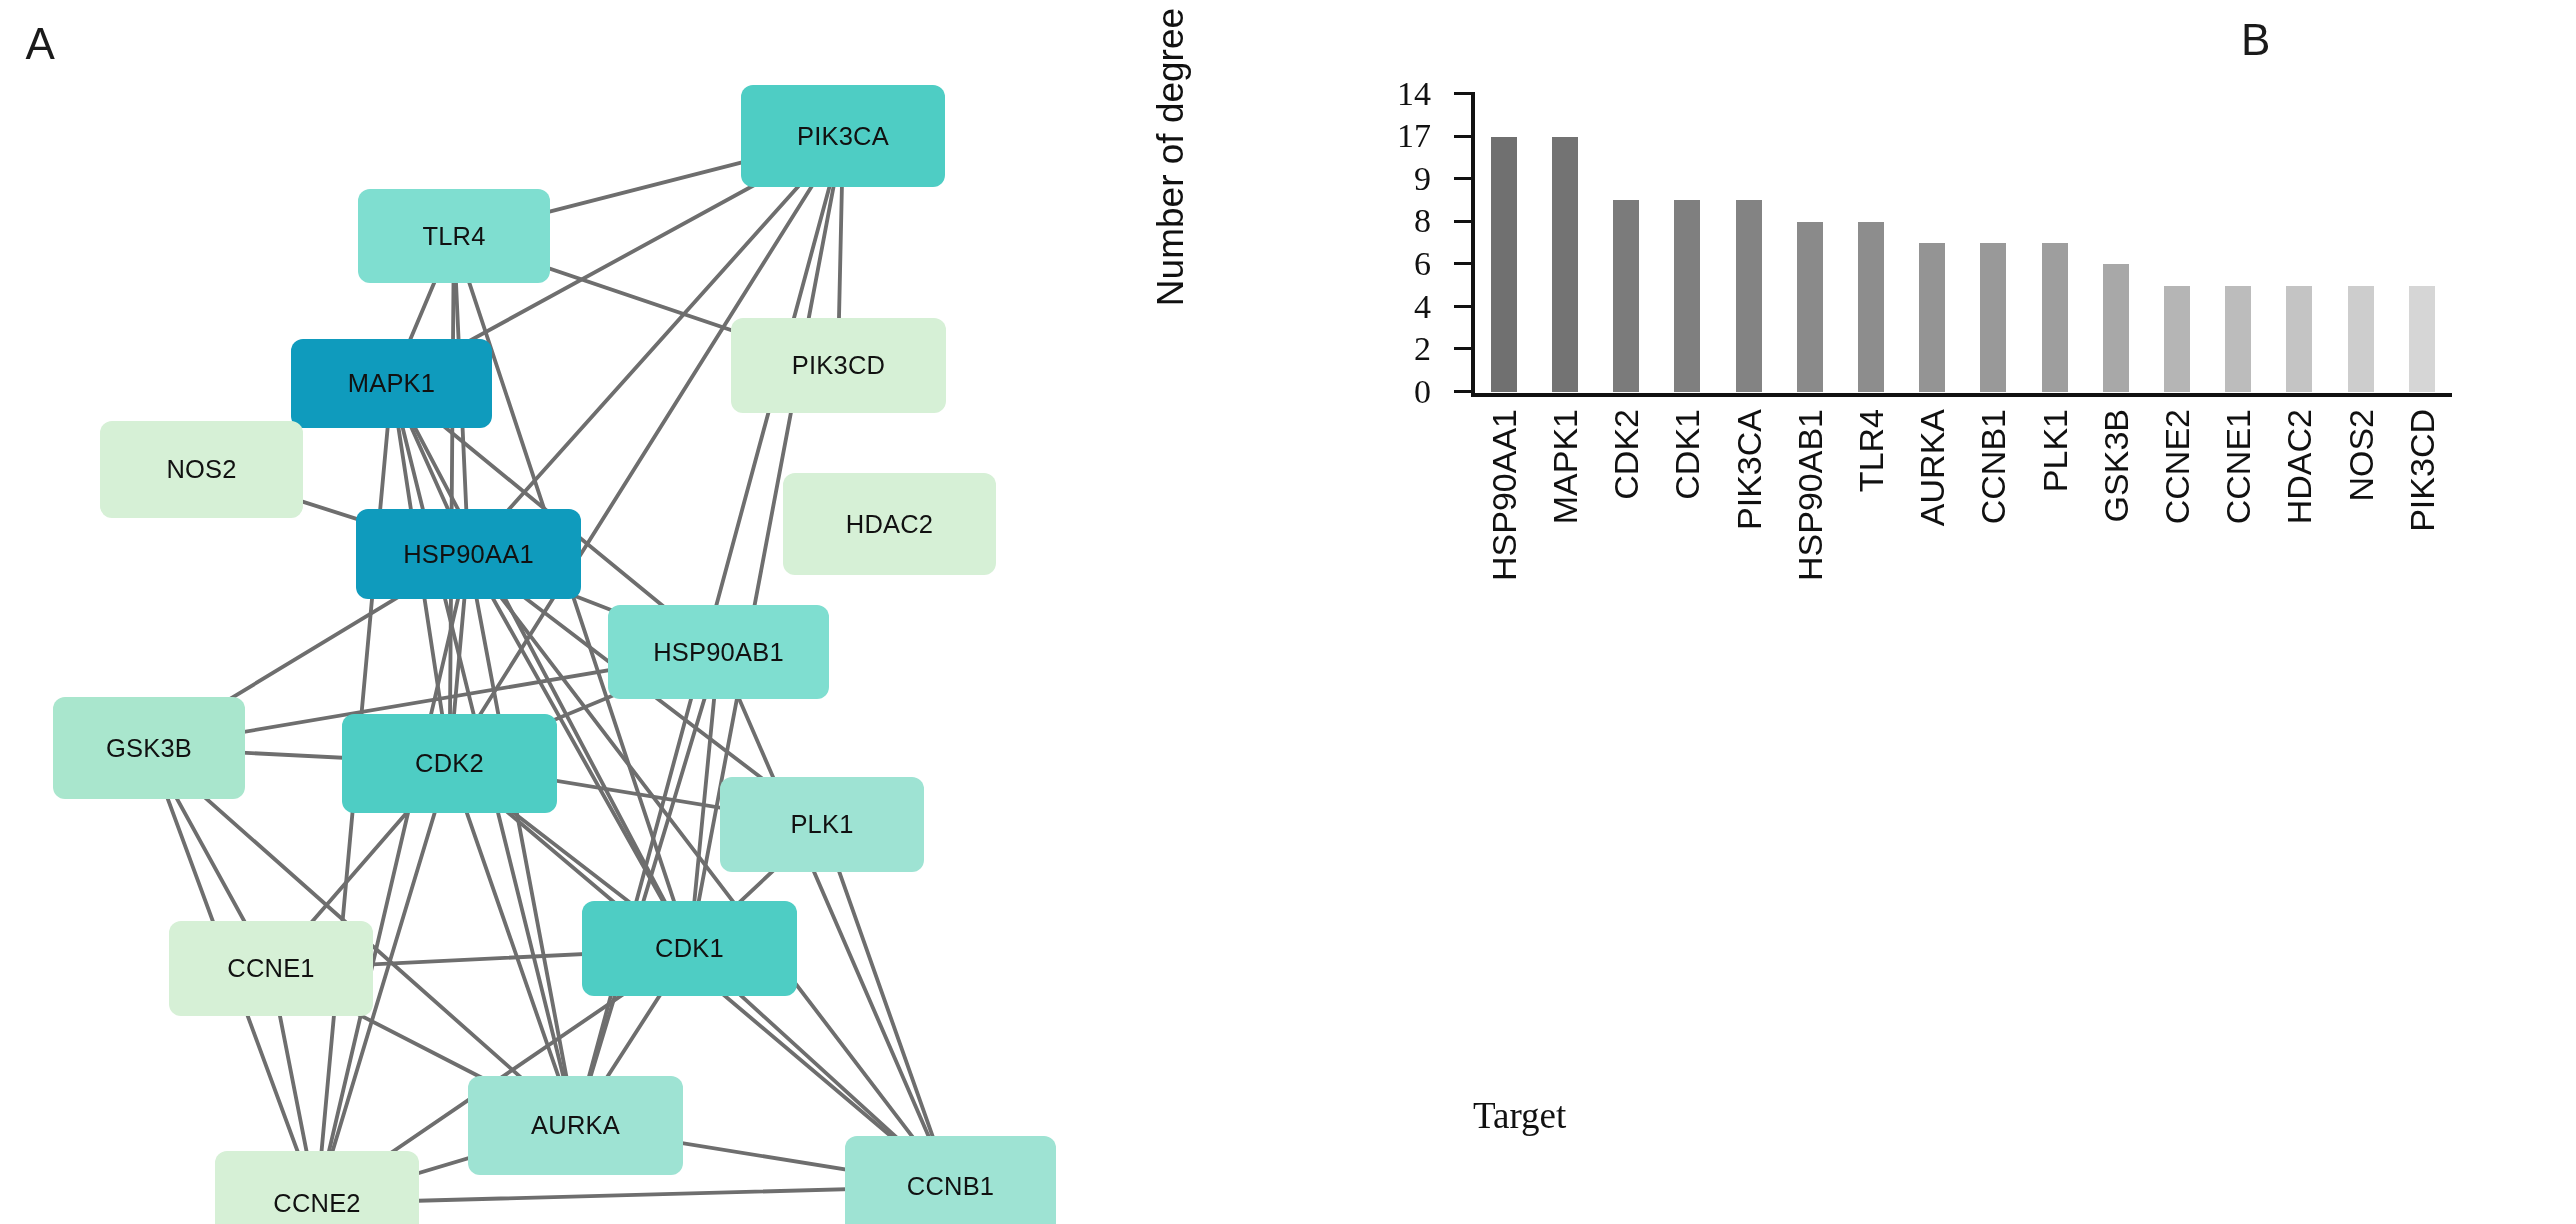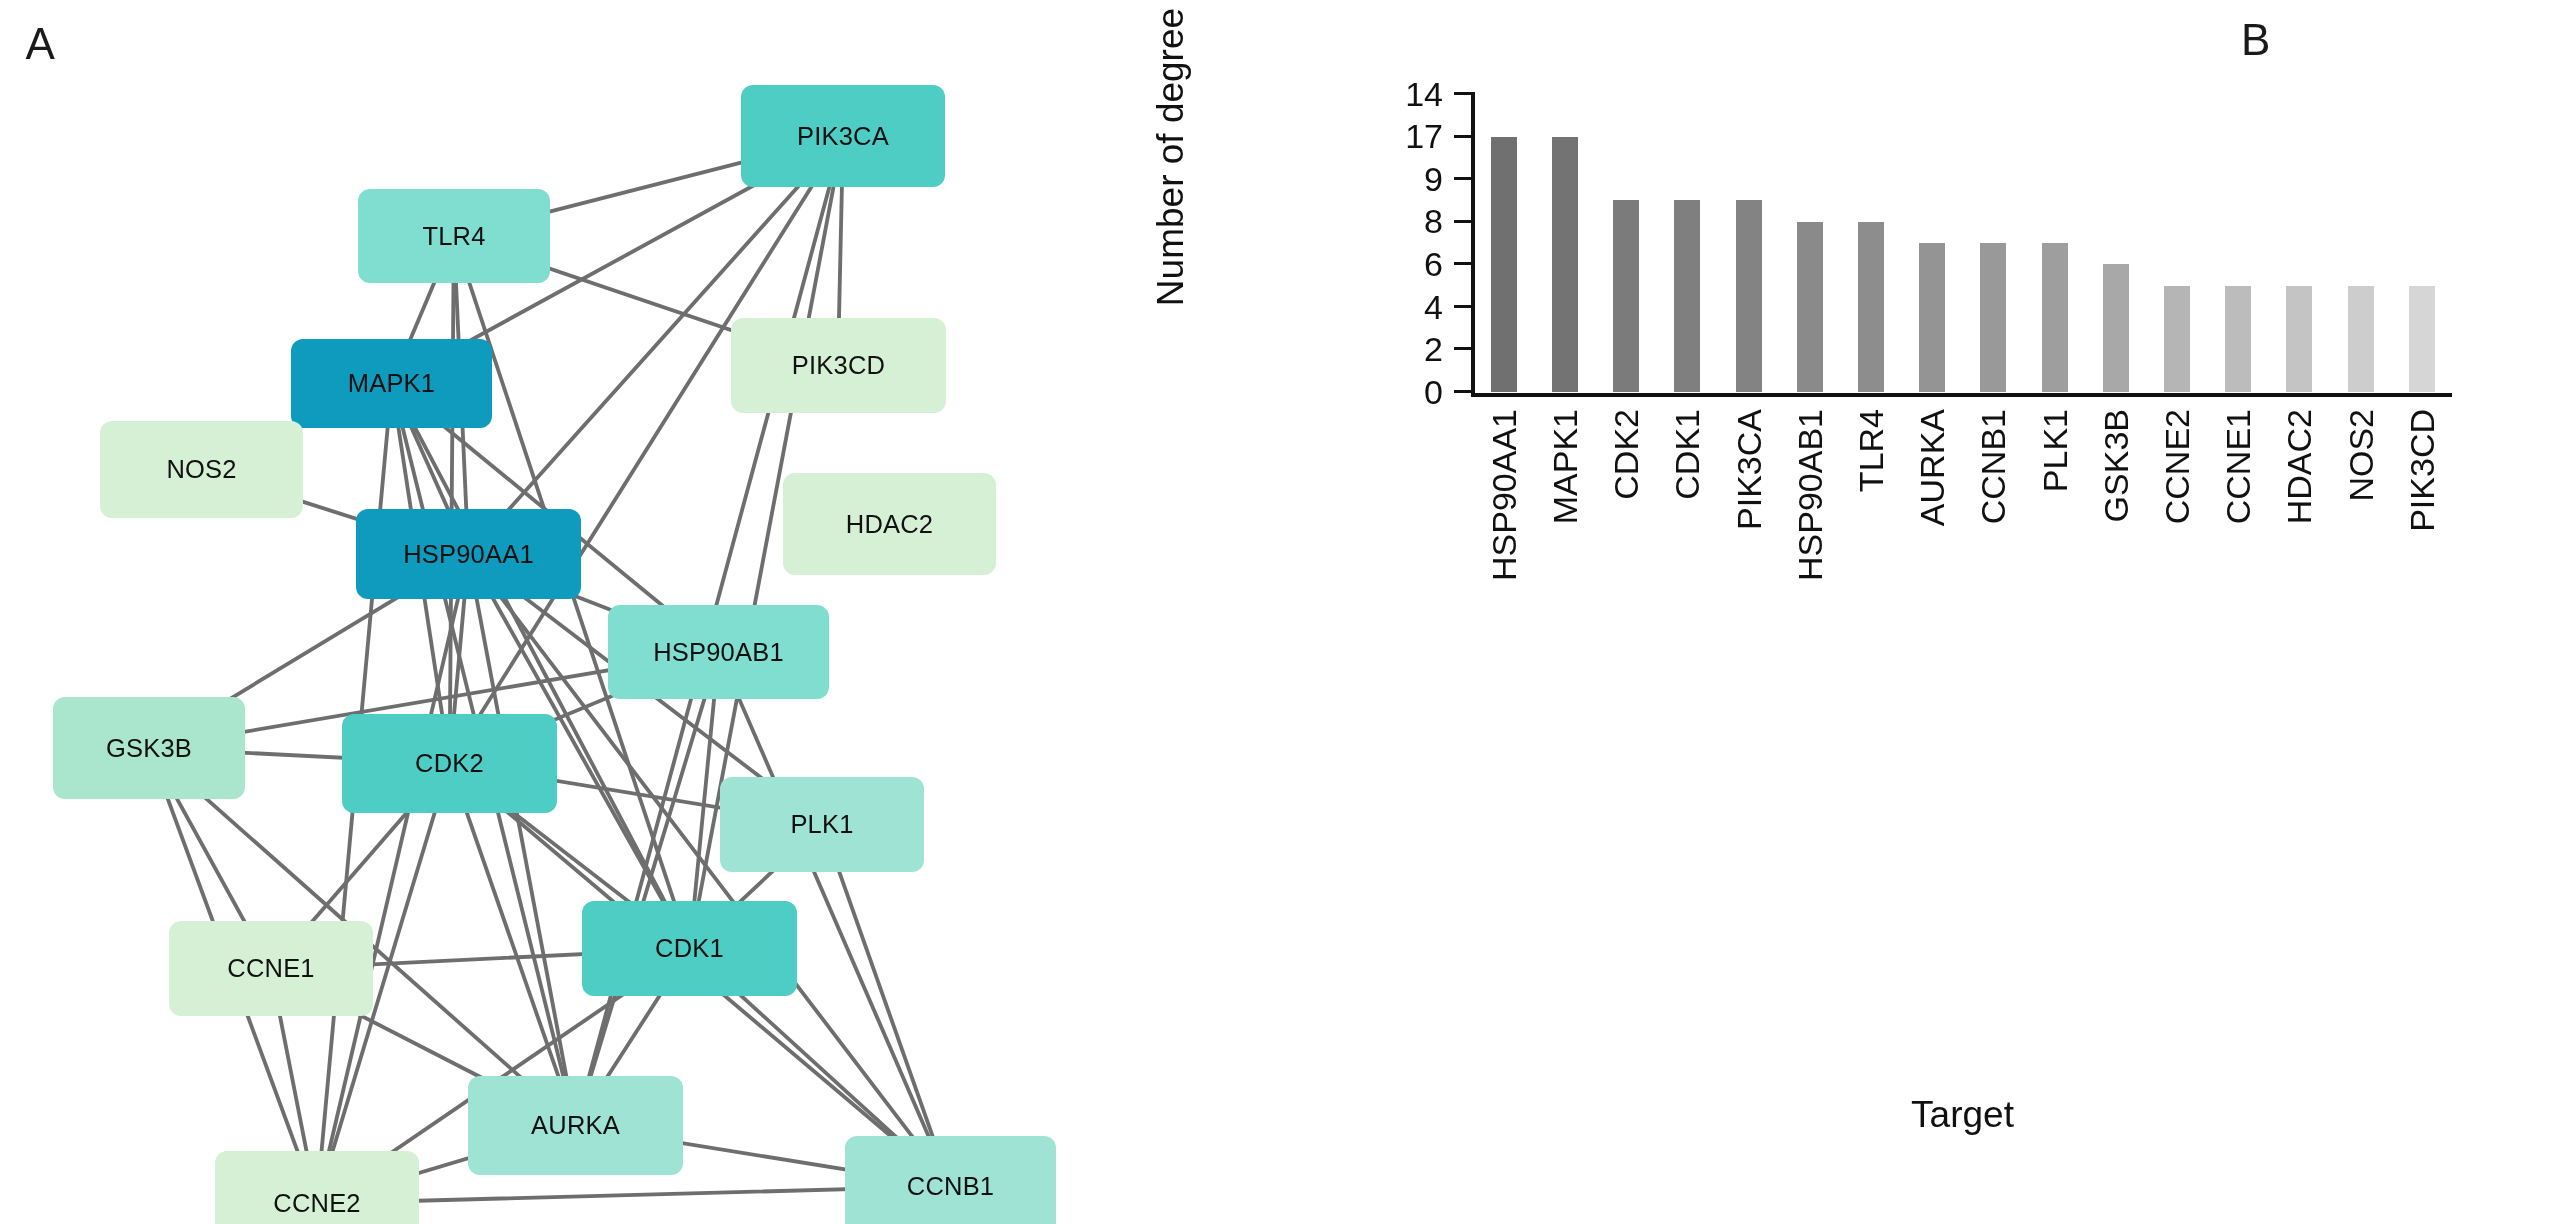--- a/index.html
+++ b/index.html
@@ -25,8 +25,8 @@
   #axis-x-line{position:absolute;left:364px;top:393px;width:981px;height:4.3px;background:#111;}
 
   .ytick{position:absolute;left:347px;width:19px;height:3.4px;background:#111;}
-  .ytick-label{position:absolute;right:0;text-align:right;font-size:34px;color:#111;
-               font-family:Liberation Sans, sans-serif;transform:translateY(-50%);}
+  .ytick-label{position:absolute;right:12px;text-align:right;font-size:34px;color:#111;
+               font-family:Liberation Serif, serif;transform:translateY(-50%);}
   #ytick-label-col{position:absolute;left:213px;top:0;width:123px;height:100%;}
 
   #ylabel{position:absolute;left:-192px;top:136px;width:511px;text-align:center;font-size:37px;color:#111;

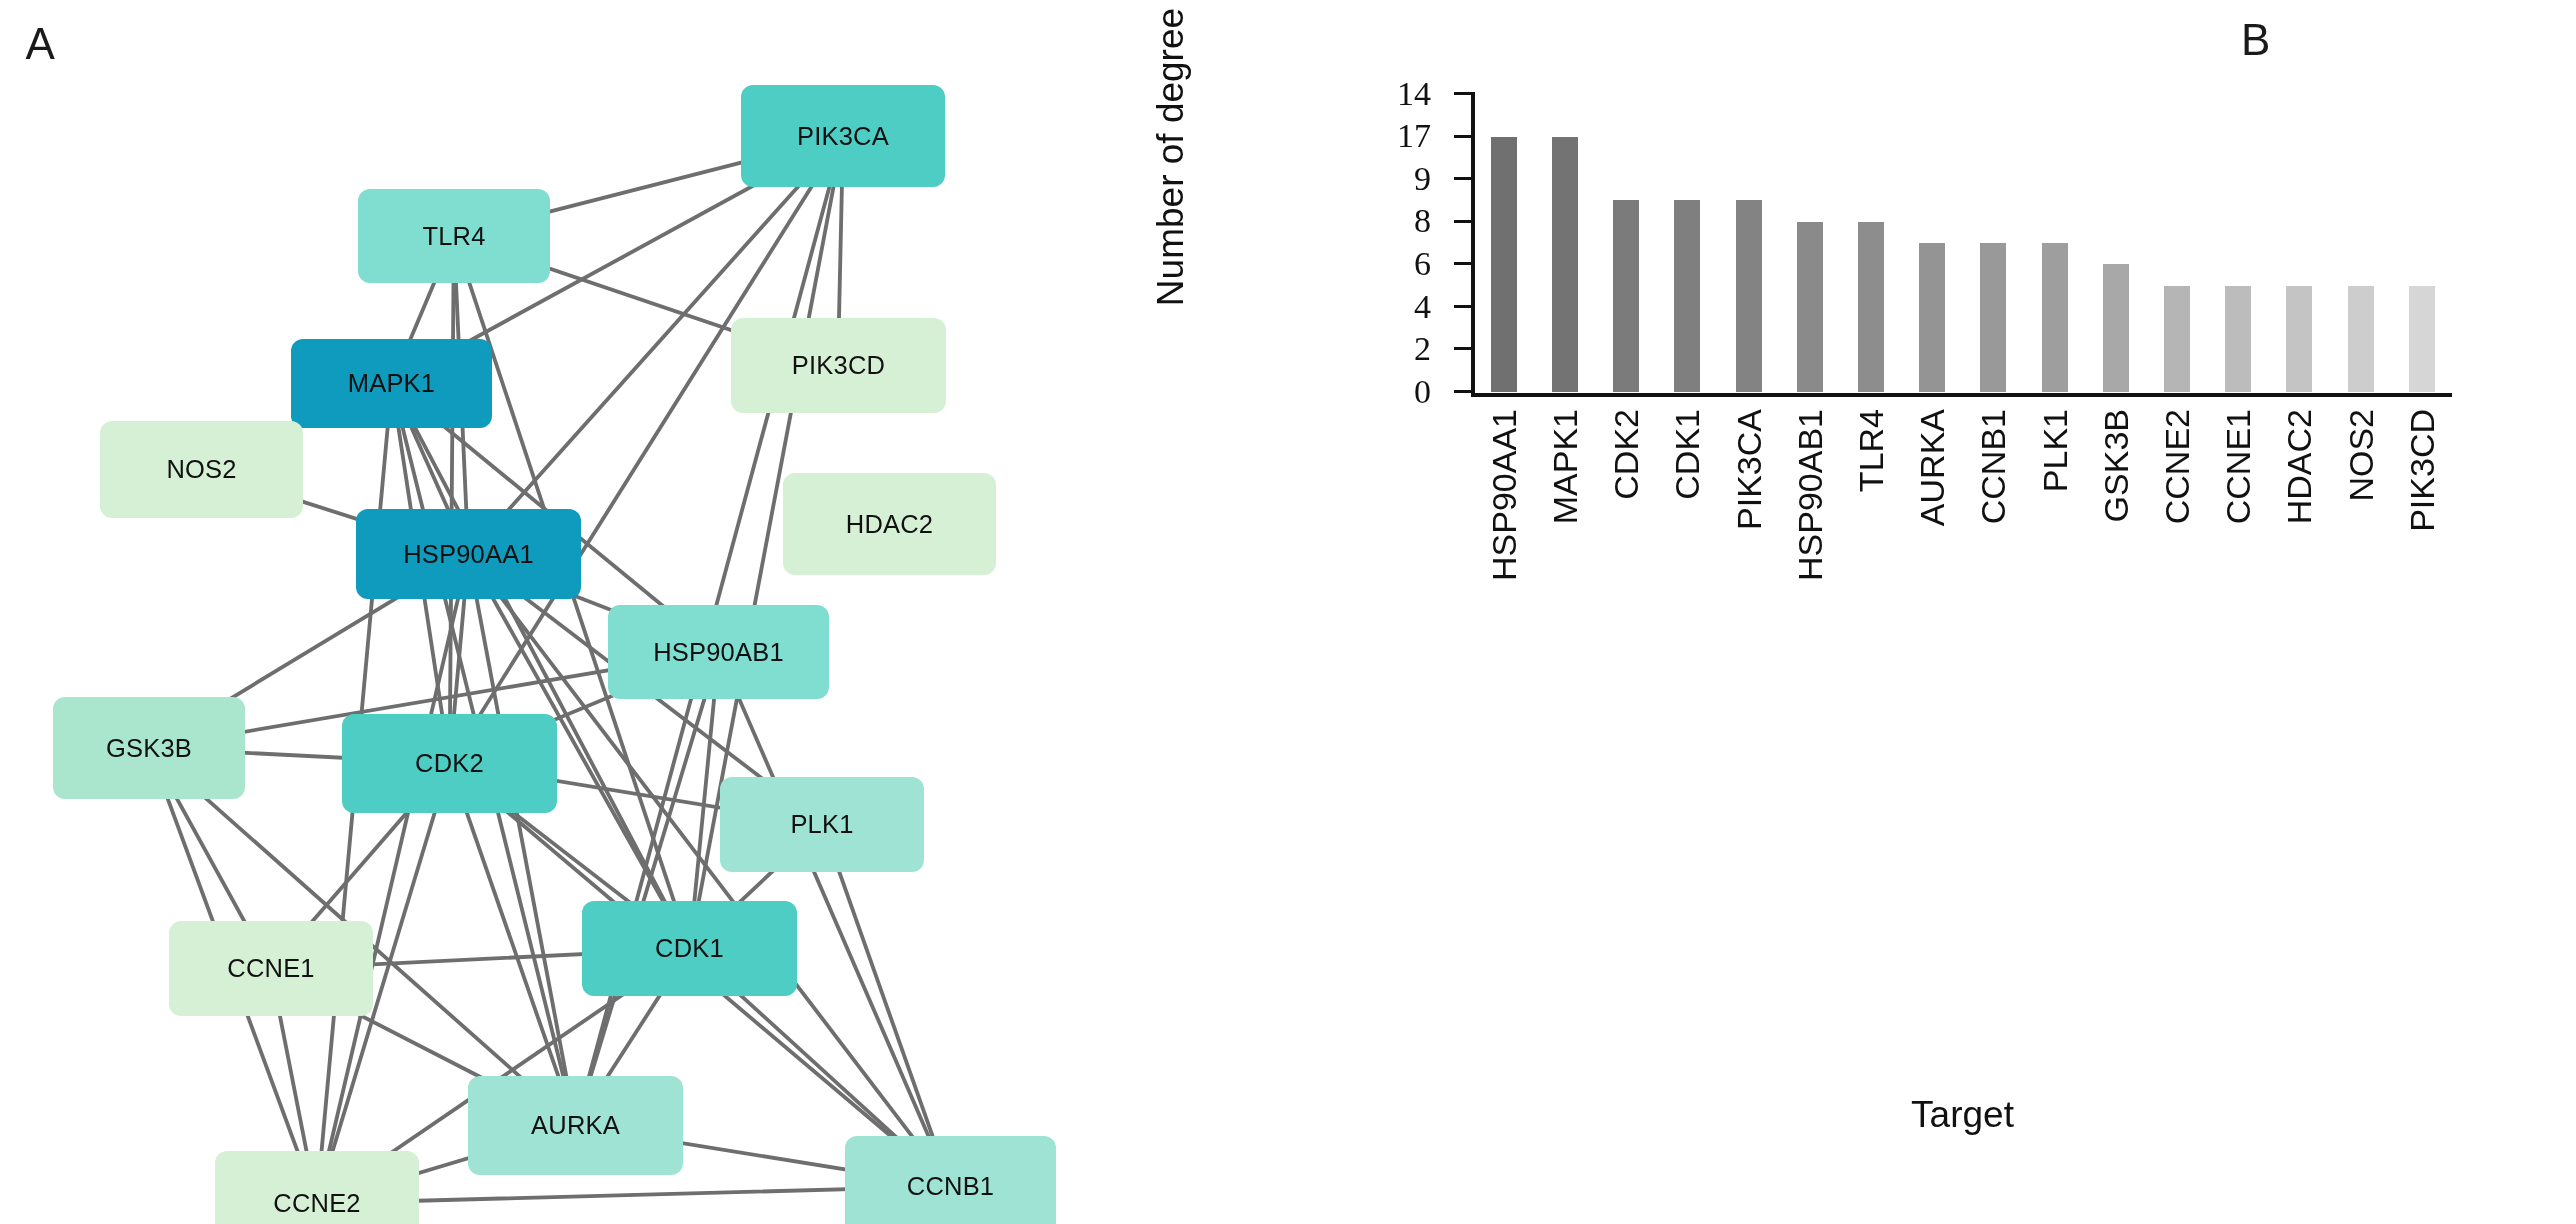--- a/index.html
+++ b/index.html
@@ -31,8 +31,8 @@
 
   #ylabel{position:absolute;left:-192px;top:136px;width:511px;text-align:center;font-size:37px;color:#111;
           transform:rotate(-90deg);font-family:"Liberation Sans",sans-serif;}
-  #xlabel{position:absolute;left:366px;top:1094px;width:979px;text-align:center;font-size:37px;color:#111;
-          font-family:Liberation Sans, sans-serif;}
+  #xlabel{position:absolute;left:366px;top:1094px;width:979px;text-align:left;font-size:37px;color:#111;
+          font-family:Liberation Serif, serif;}
 
   .bar{position:absolute;bottom:0;}
   .xtick-label{position:absolute;top:409px;font-size:34px;color:#111;white-space:nowrap;

